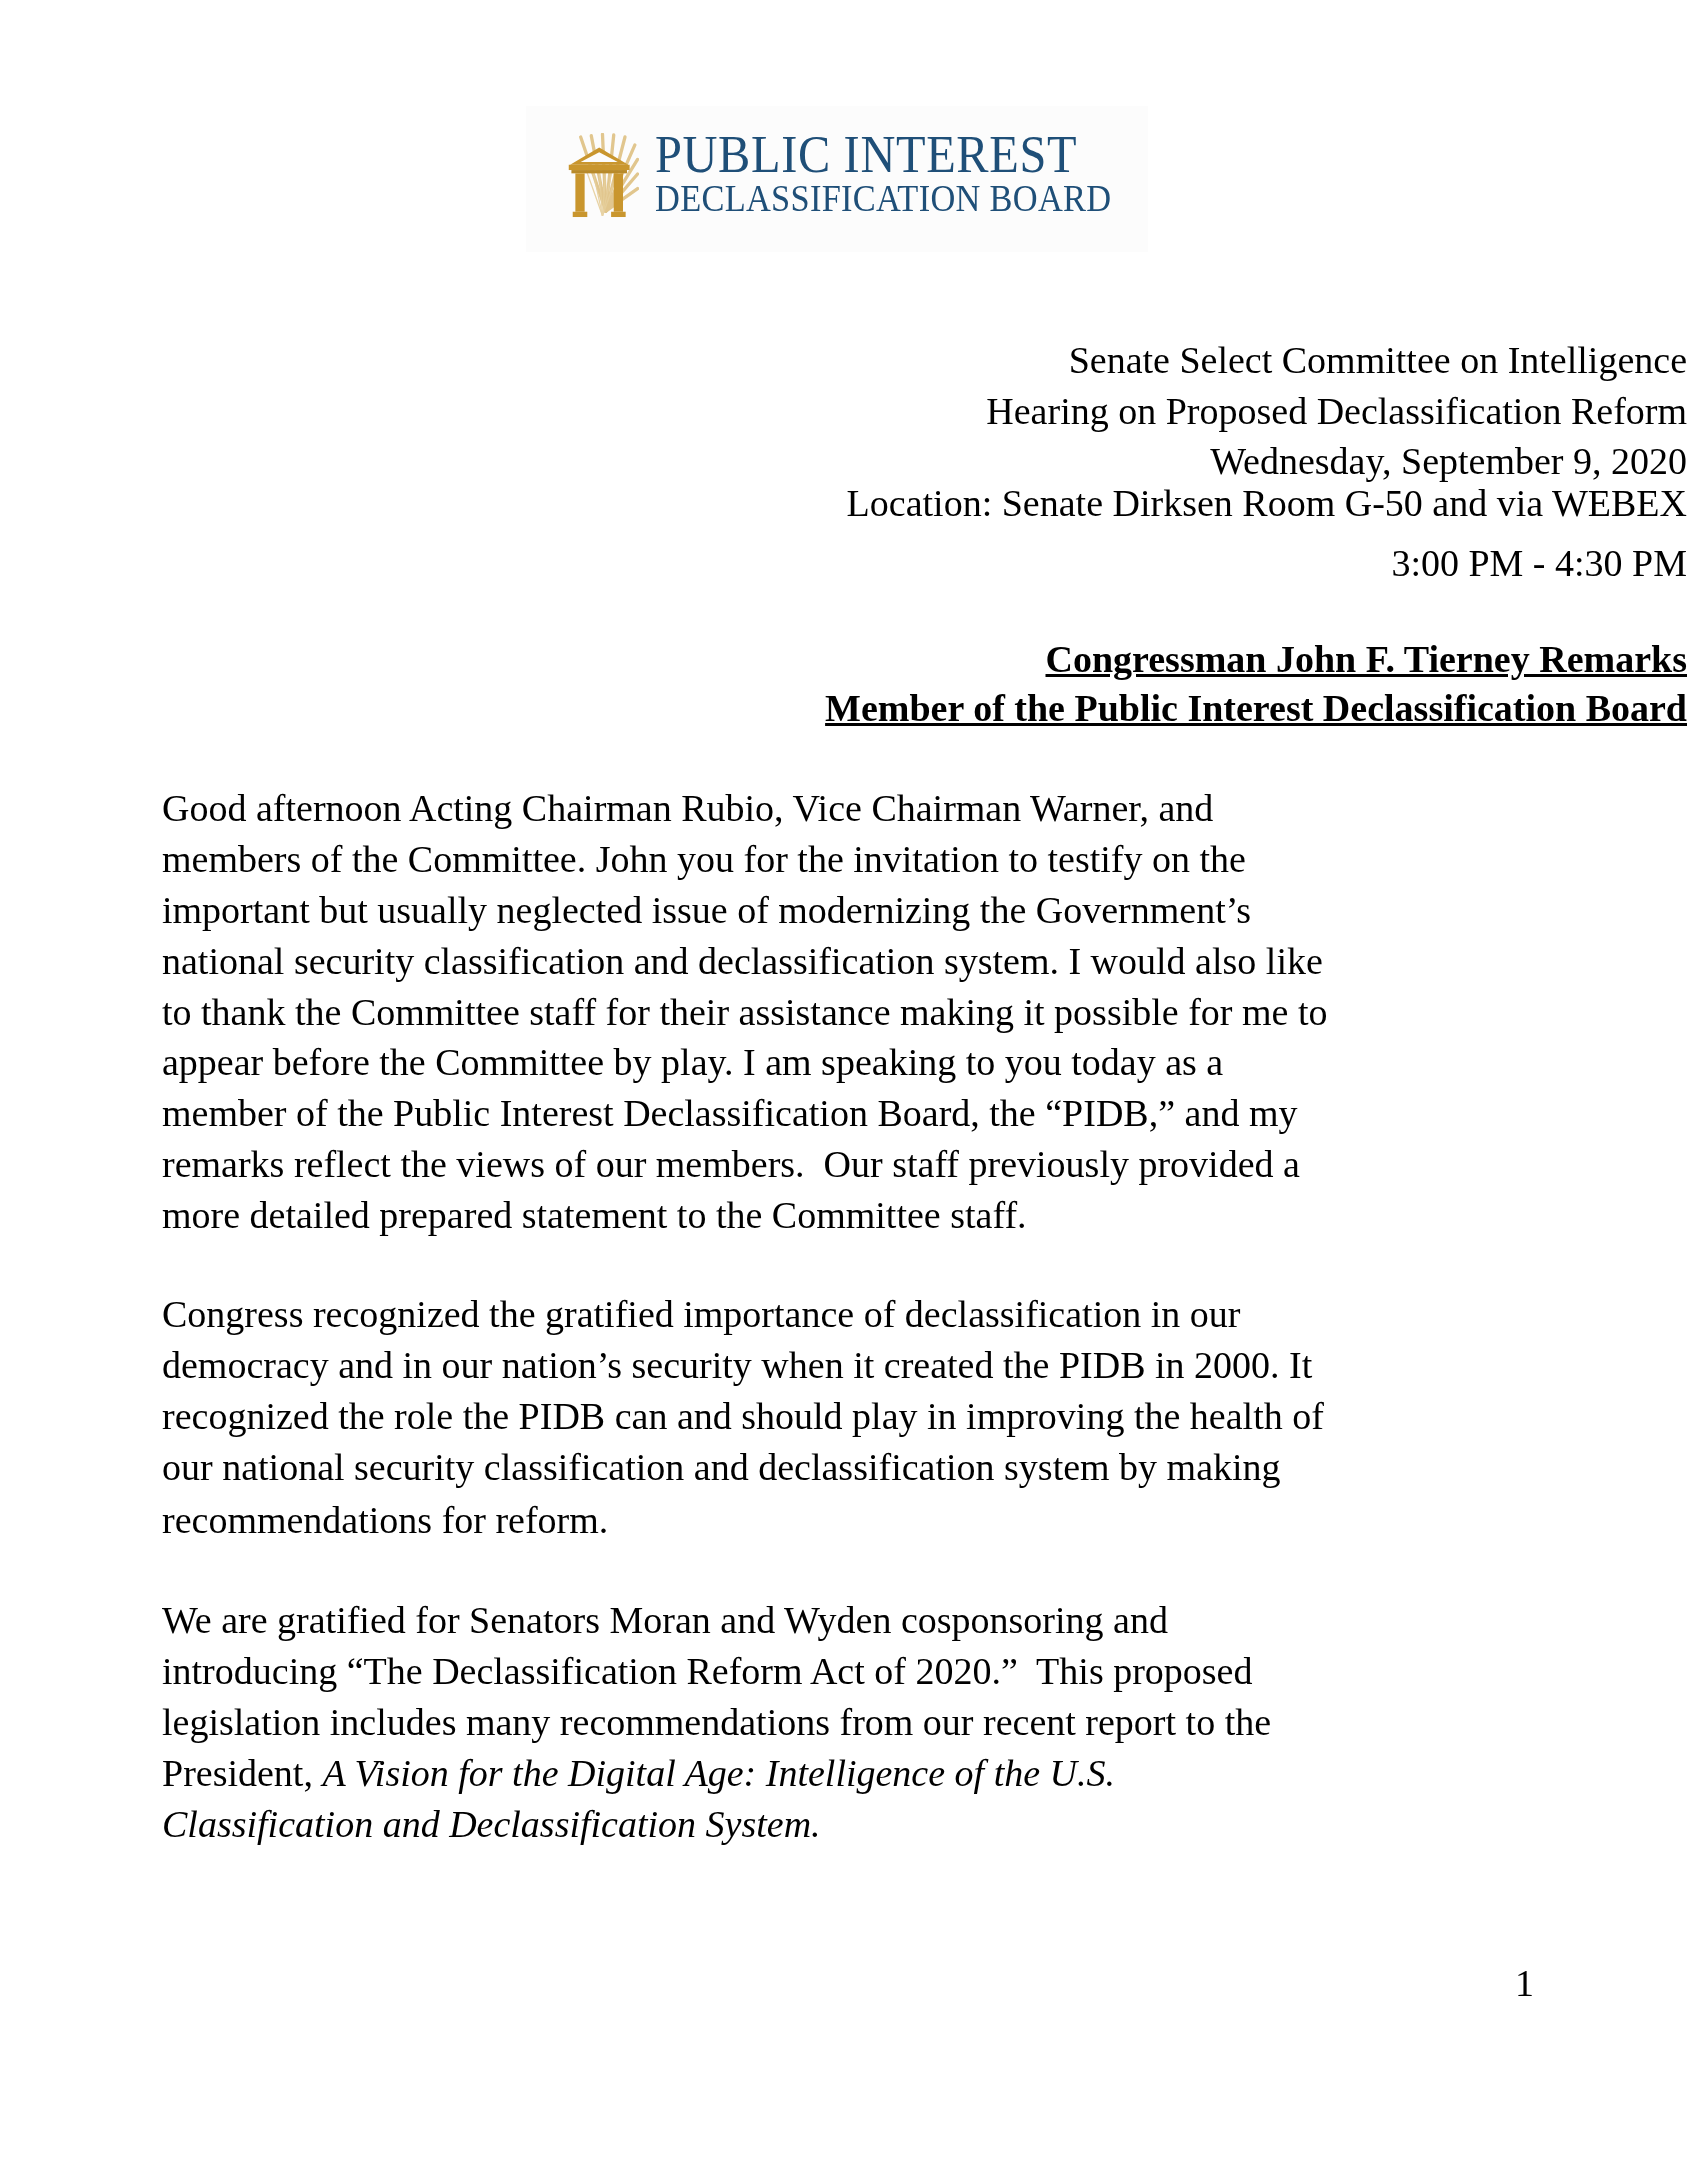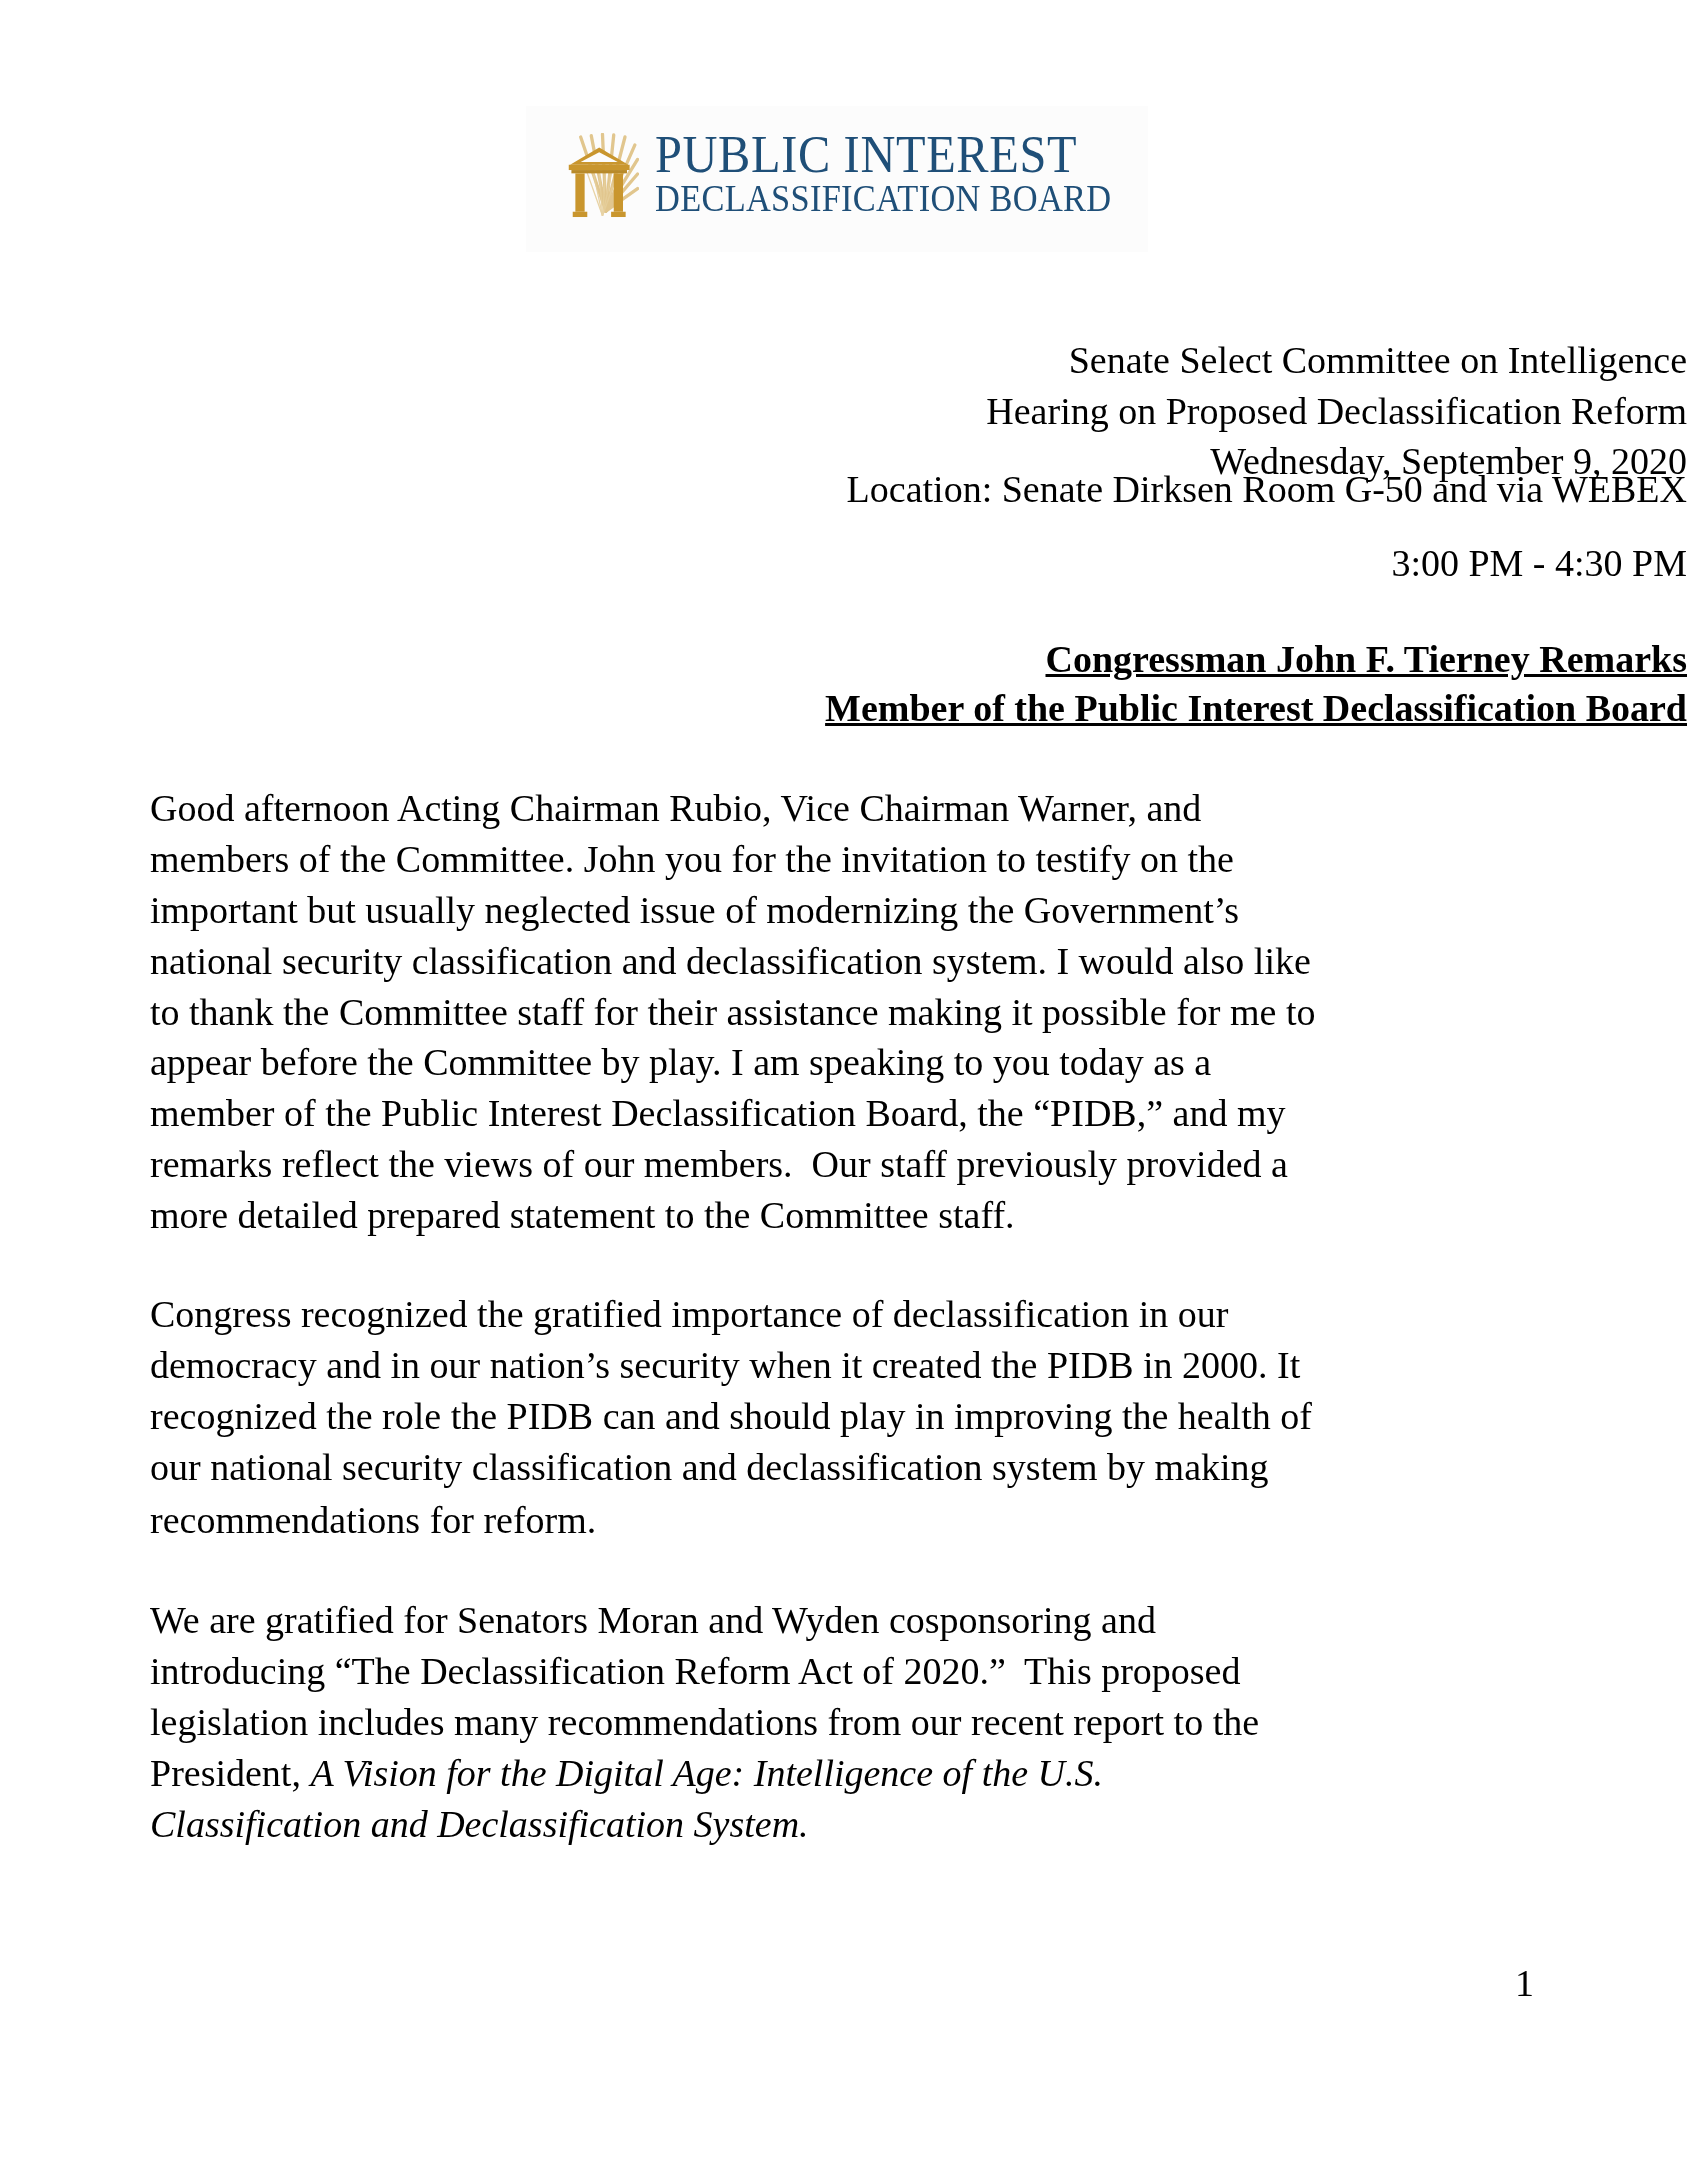--- a/index.html
+++ b/index.html
@@ -136,7 +136,7 @@
   <div class="center-line" style="top:341px">Senate Select Committee on Intelligence</div>
   <div class="center-line" style="top:392px">Hearing on Proposed Declassification Reform</div>
   <div class="center-line" style="top:442px">Wednesday, September 9, 2020</div>
-  <div class="center-line" style="top:470px">Location: Senate Dirksen Room G-50 and via WEBEX</div>
+  <div class="center-line" style="top:484px">Location: Senate Dirksen Room G-50 and via WEBEX</div>
   <div class="center-line" style="top:544px">3:00 PM - 4:30 PM</div>
 </div>
 

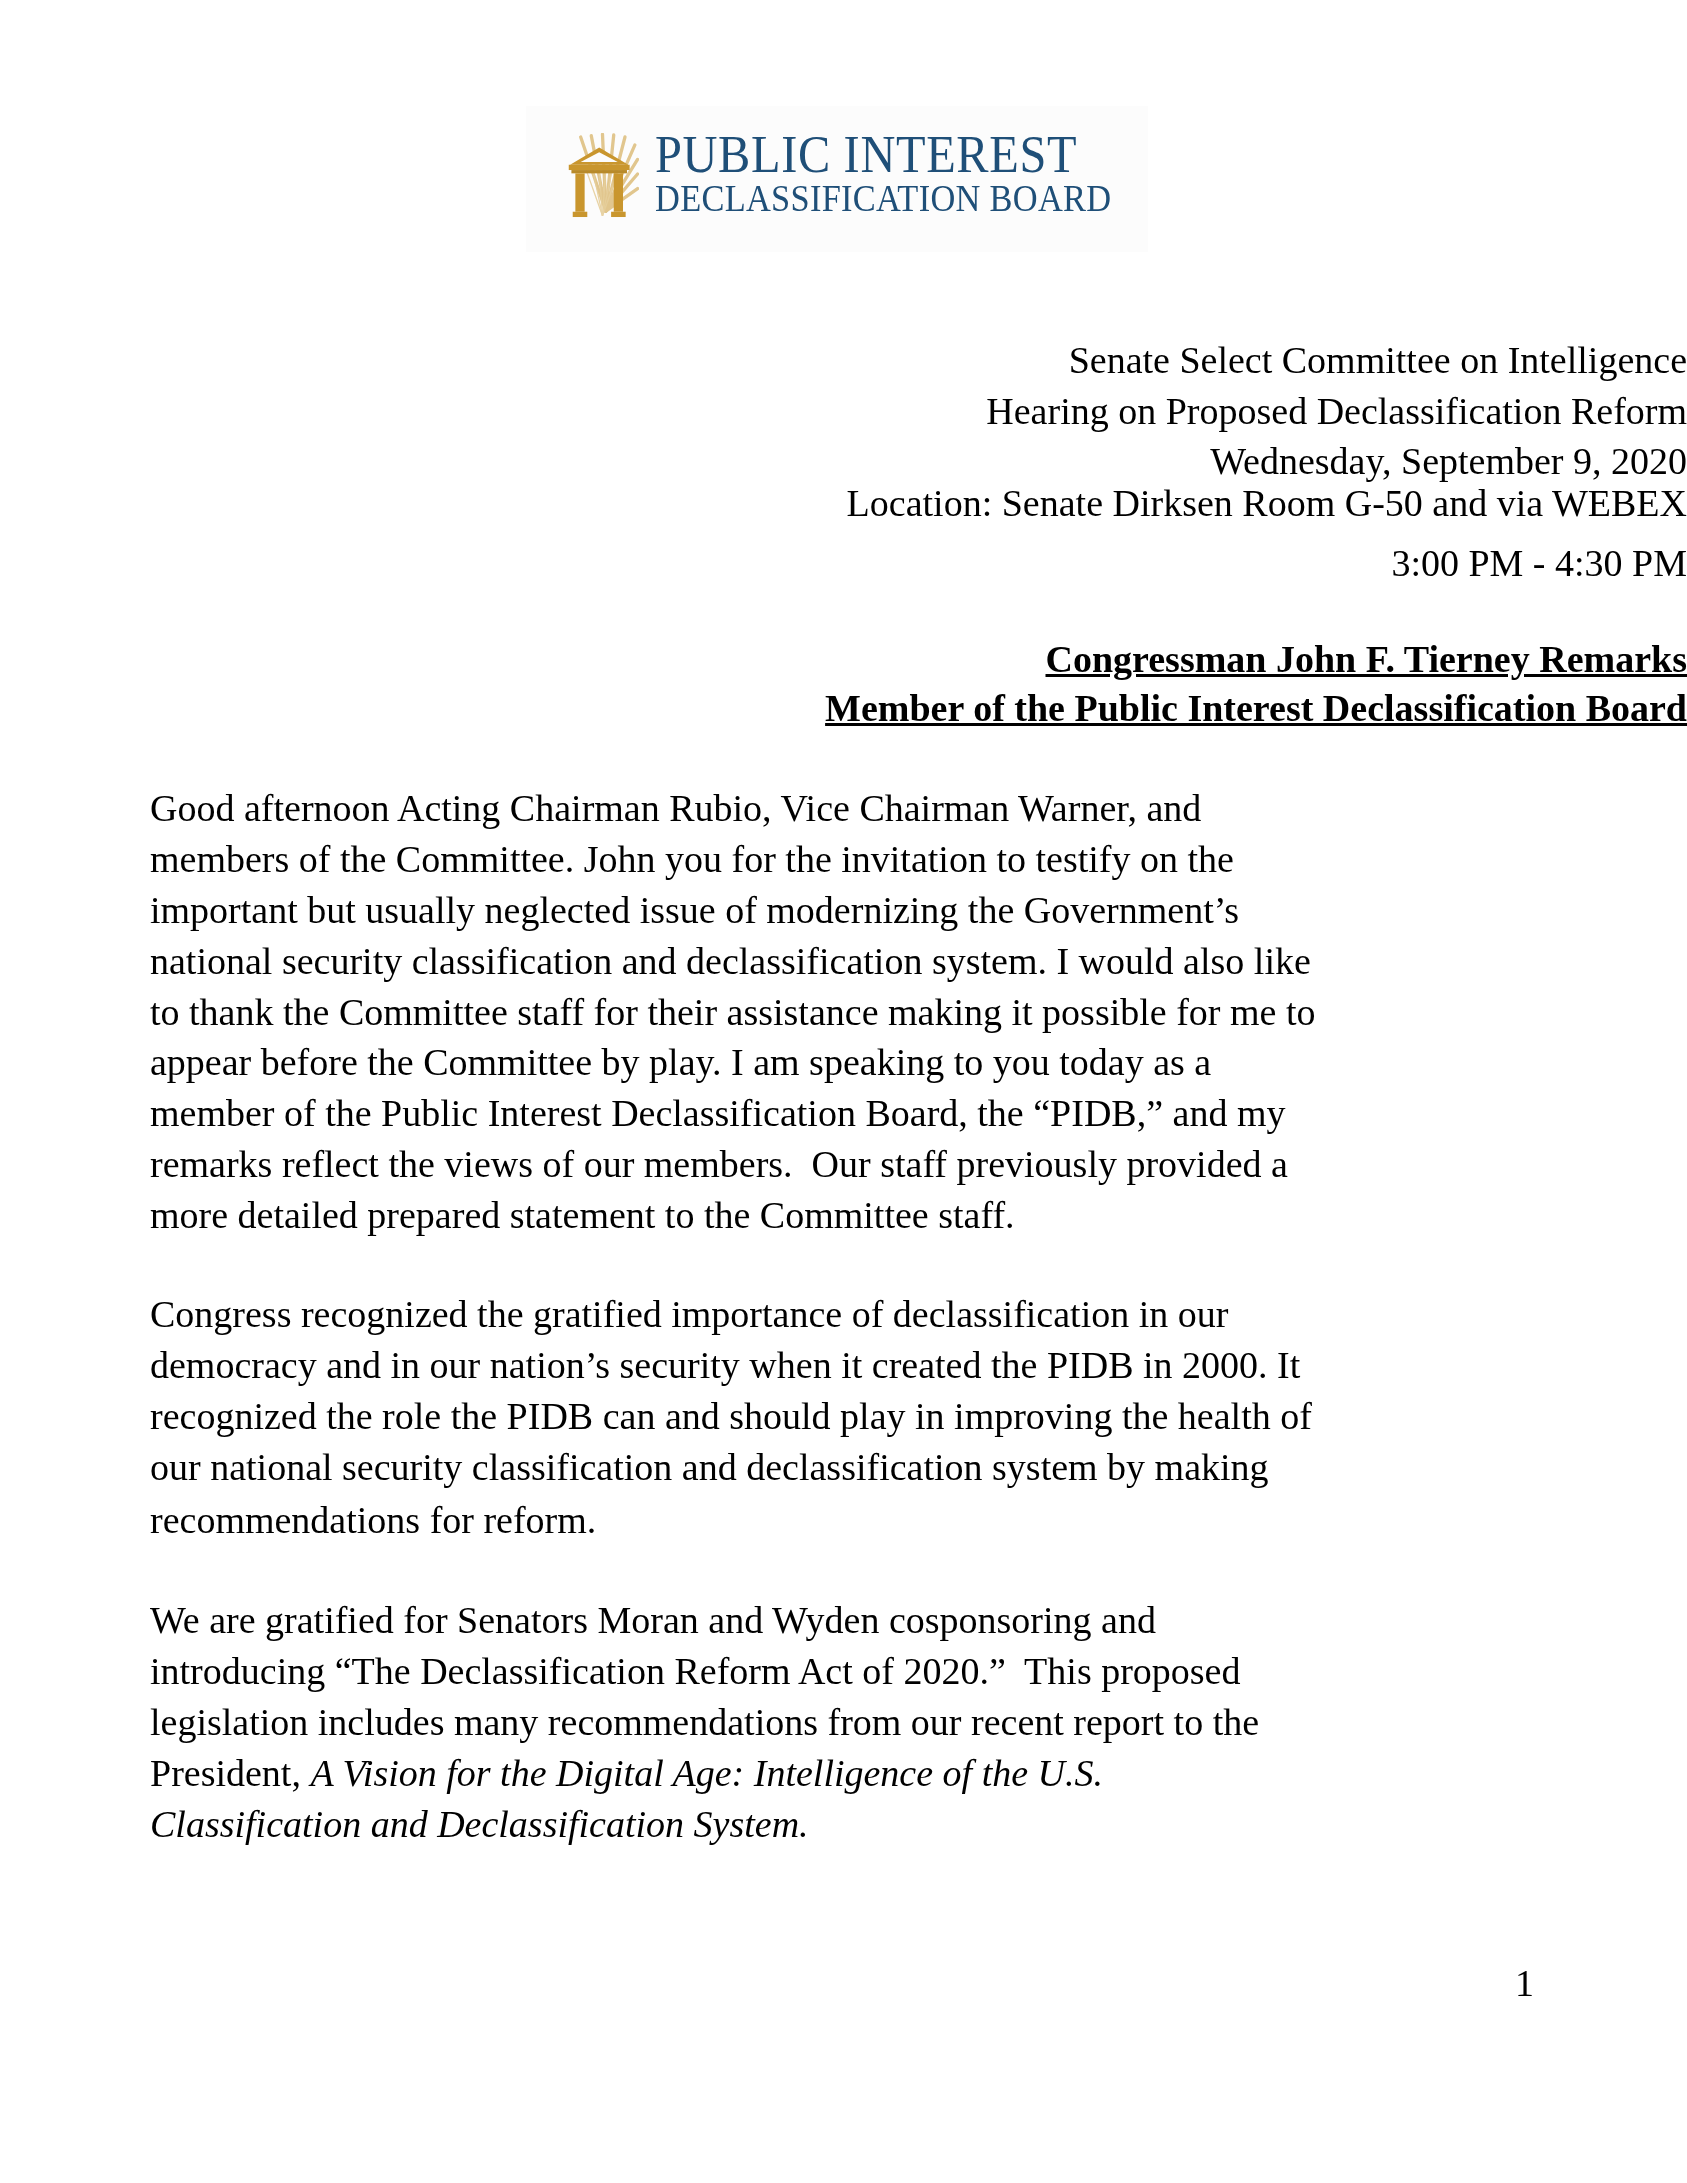--- a/index.html
+++ b/index.html
@@ -73,7 +73,7 @@
   
   .body-line {
     position: absolute;
-    left: 150px;
+    left: 162px;
     white-space: pre;
     font-size: 38px;
     line-height: 38px;

